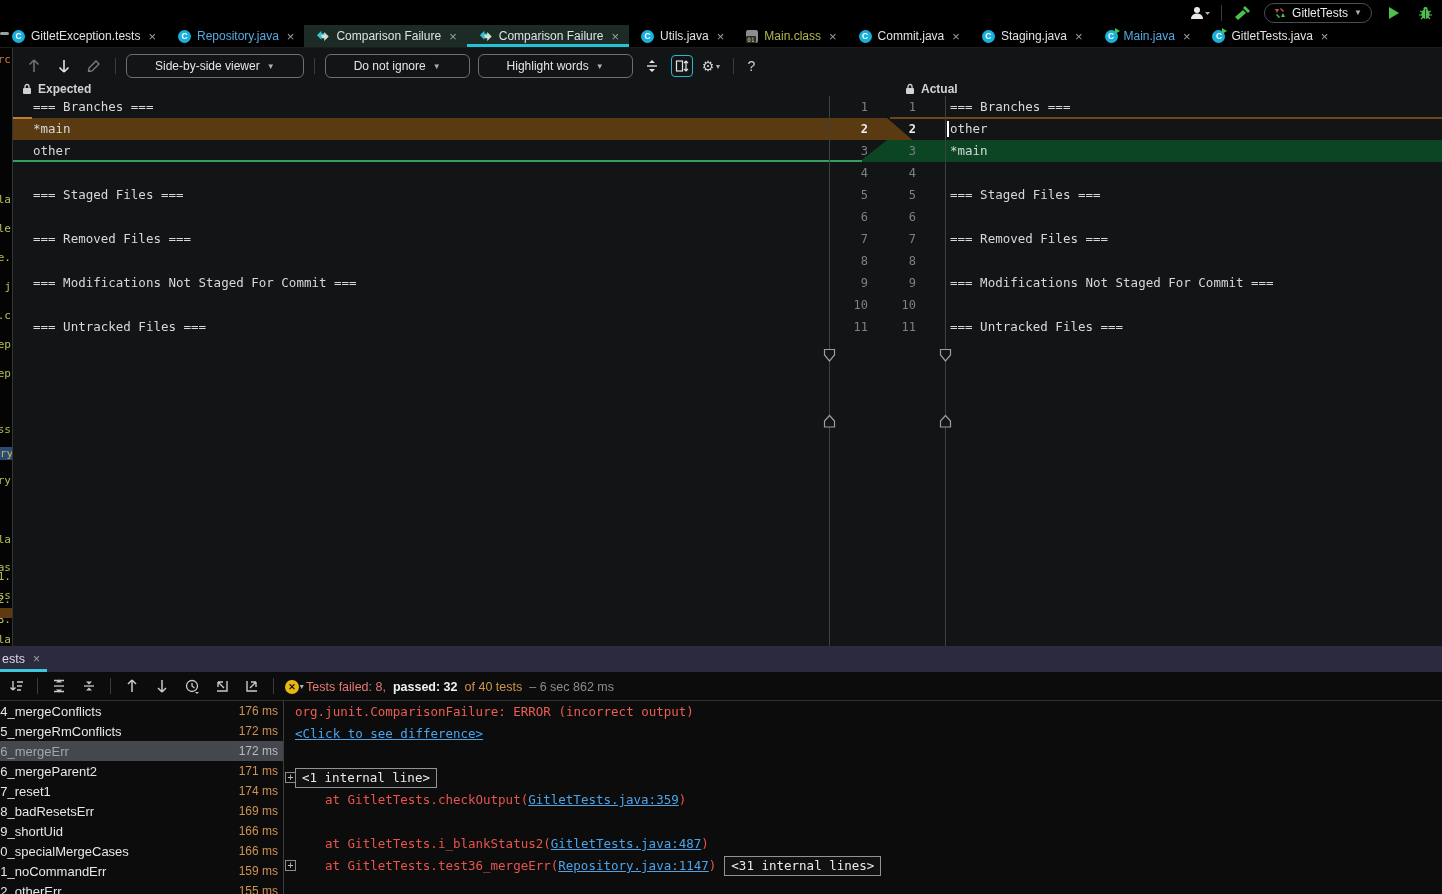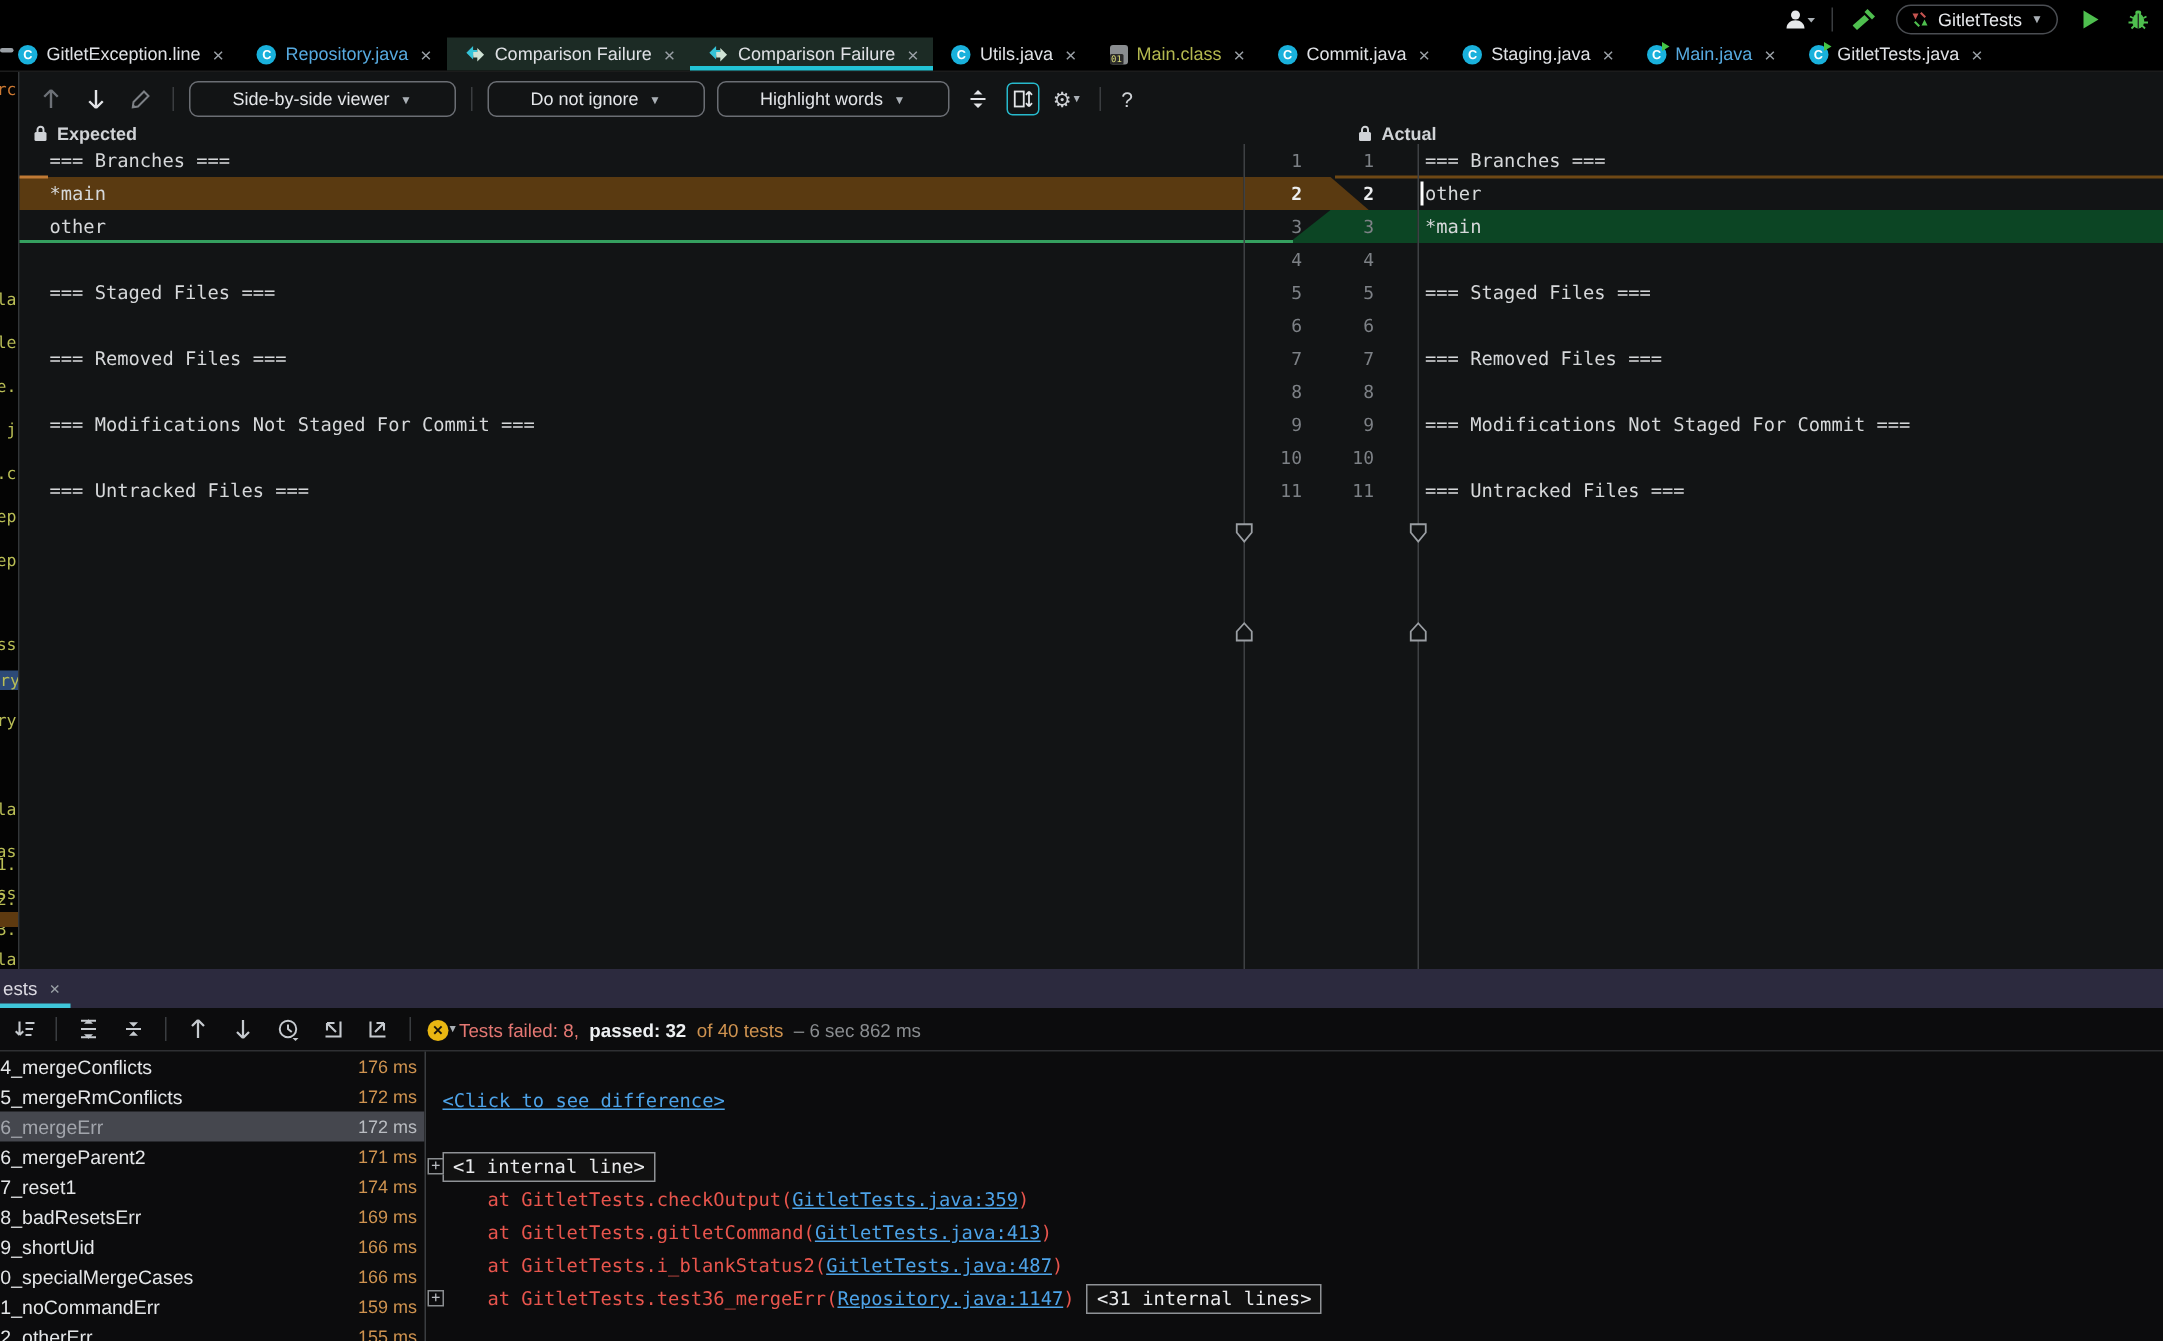--- a/index.html
+++ b/index.html
@@ -162,7 +162,7 @@
   <div id="tabbar" class="abs">
       <div class="tab">
         <span class="cls-icon">C</span>
-        <span class="lbl">GitletException.line</span>
+        <span class="lbl">GitletException.tests</span>
         <span class="close">×</span>
       </div>
       <div class="tab c-blue">

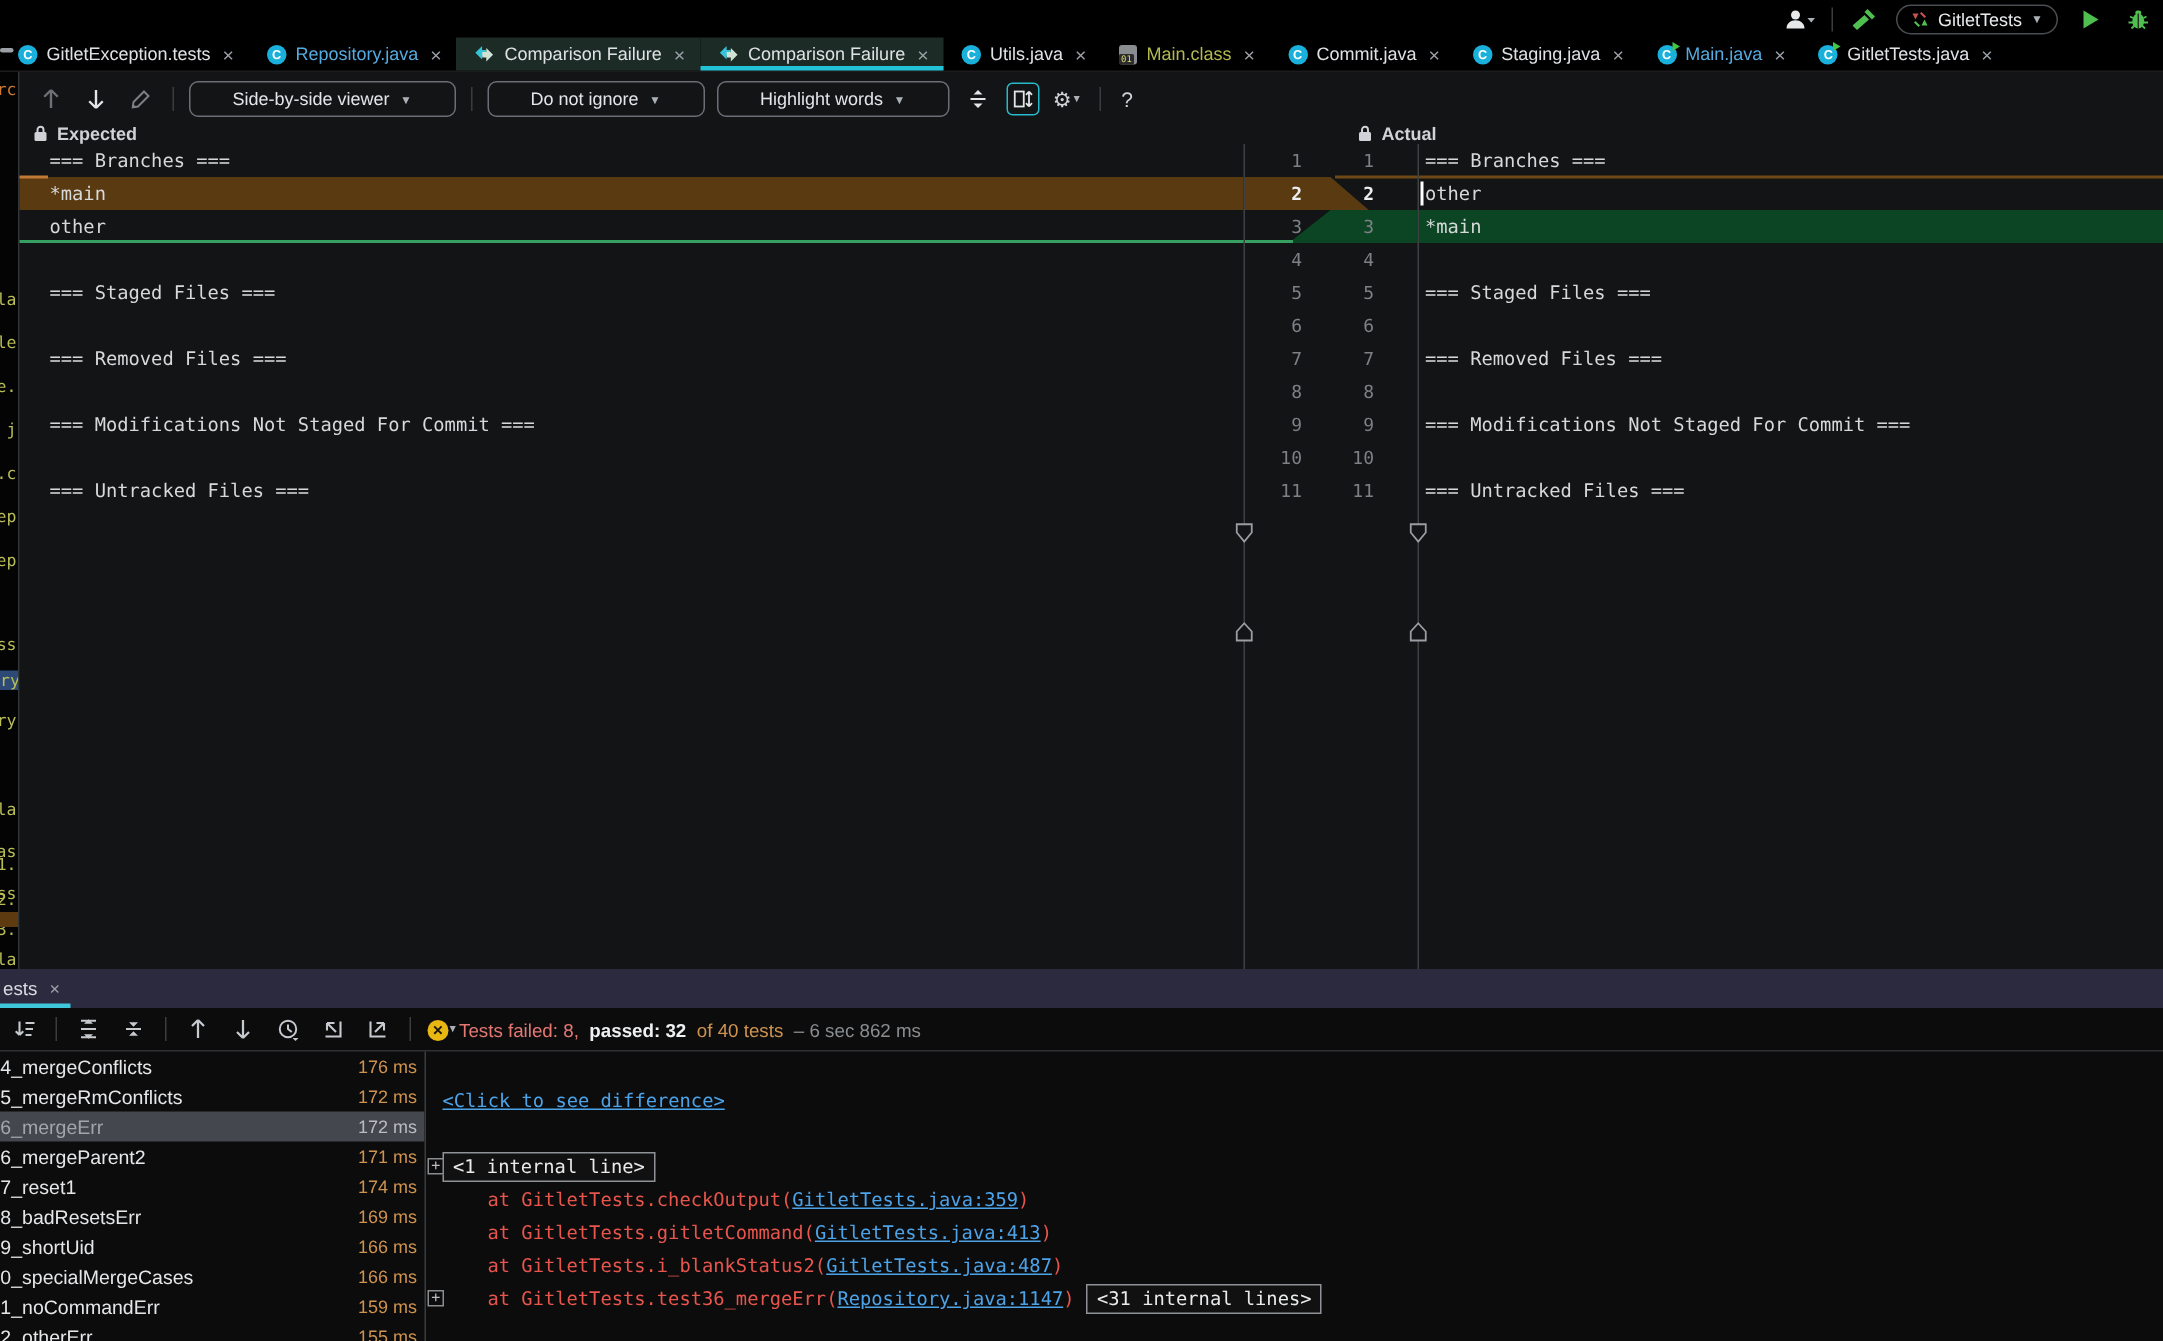--- a/index.html
+++ b/index.html
@@ -514,6 +514,7 @@
       </div>
     <div id="tl-divider" class="abs"></div>
     <div id="console" class="abs">
+        <div class="crow" style="top: 0px;"><span class="err">org.junit.ComparisonFailure: ERROR (incorrect output)</span></div>
         <div class="crow" style="top: 22px;"><span class="lnk">&lt;Click to see difference&gt;</span></div>
         <div class="crow" style="top: 44px;"></div>
         <div class="crow" style="top: 66px;"><span class="plus">+</span><span class="fold-box">&lt;1 internal line&gt;</span></div>

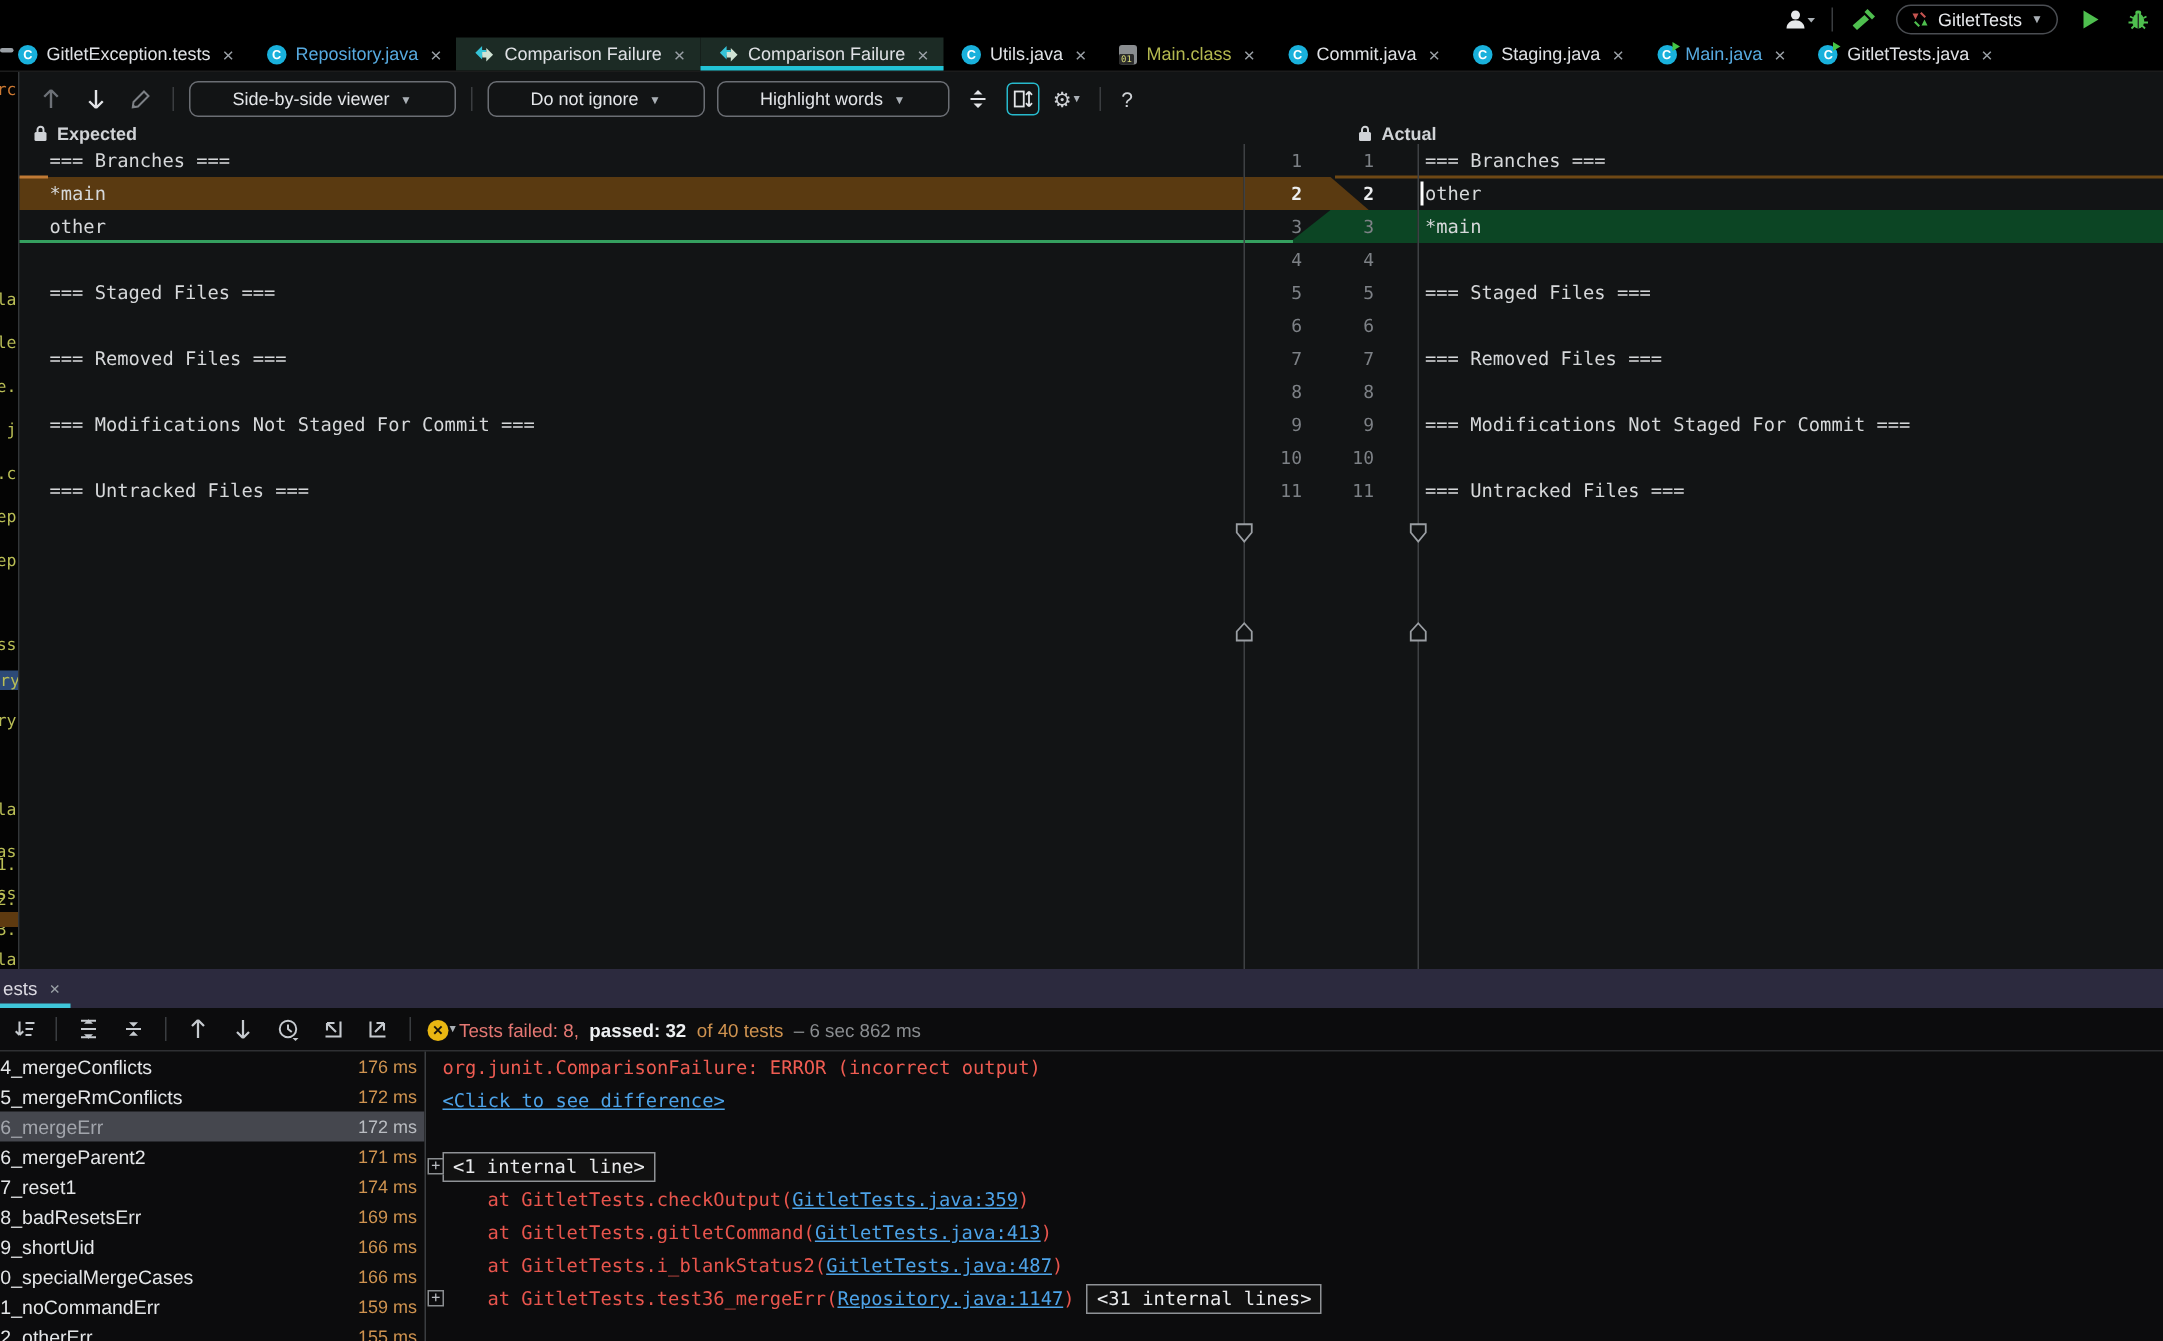--- a/index.html
+++ b/index.html
@@ -519,7 +519,6 @@
         <div class="crow" style="top: 44px;"></div>
         <div class="crow" style="top: 66px;"><span class="plus">+</span><span class="fold-box">&lt;1 internal line&gt;</span></div>
         <div class="crow indent" style="top: 88px;"><span class="stack">at GitletTests.checkOutput(</span><span class="lnk">GitletTests.java:359</span><span class="stack">)</span></div>
-        <div class="crow indent" style="top: 110px;"><span class="stack">at GitletTests.gitletCommand(</span><span class="lnk">GitletTests.java:413</span><span class="stack">)</span></div>
         <div class="crow indent" style="top: 132px;"><span class="stack">at GitletTests.i_blankStatus2(</span><span class="lnk">GitletTests.java:487</span><span class="stack">)</span></div>
         <div class="crow indent" style="top: 154px;"><span class="plus">+</span><span class="stack">at GitletTests.test36_mergeErr(</span><span class="lnk">Repository.java:1147</span><span class="stack">)</span><span class="fold-box" style="margin-left: 8px;">&lt;31 internal lines&gt;</span></div>
       </div>

